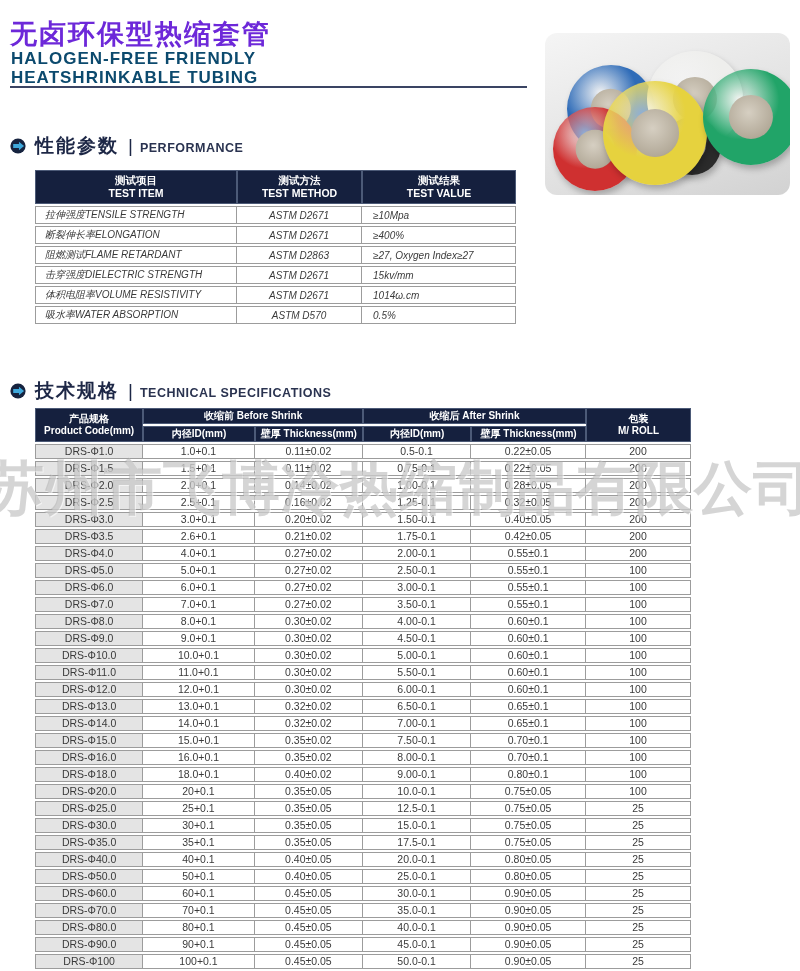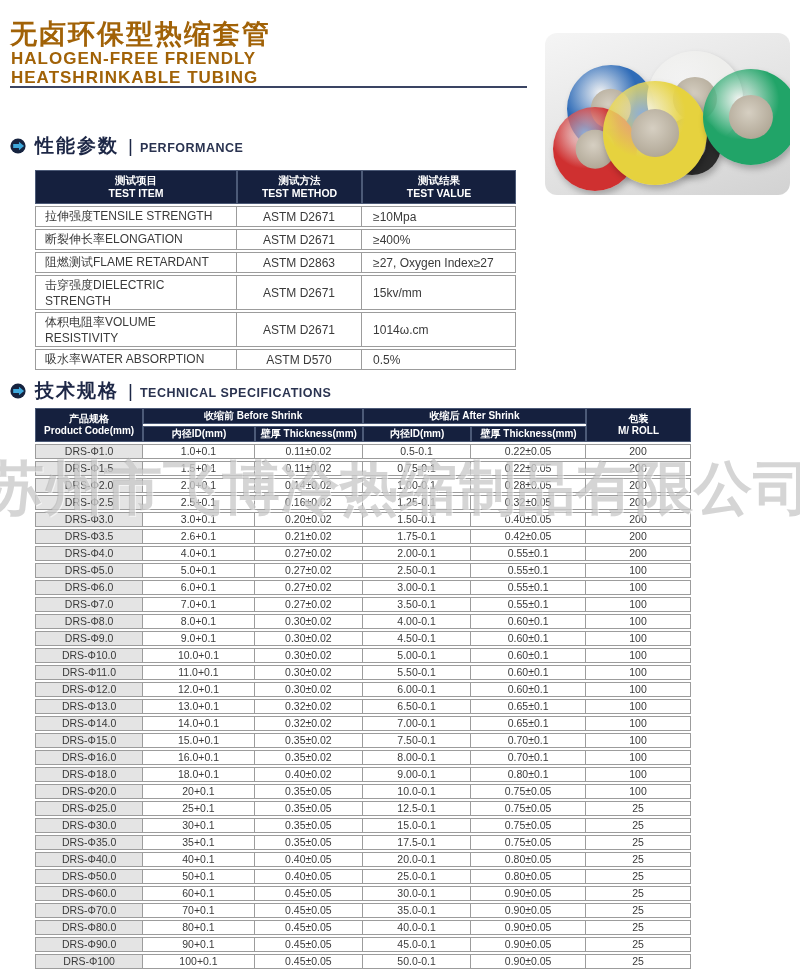--- a/index.html
+++ b/index.html
@@ -9,7 +9,7 @@
 
   
   .page-title { position:absolute; left:10px; top:16px; font-size:27px; font-weight:bold;
-    color:#a16207; letter-spacing:2px; }
+    color:#6d28d9; letter-spacing:2px; }
   .subtitle { position:absolute; left:11px; top:49px; font-size:17px; font-weight:bold;
     color:#a16207; letter-spacing:1px; line-height:19px; }
   .title-rule { position:absolute; left:10px; top:86px; width:517px; height:2px; background:#3a4463; }

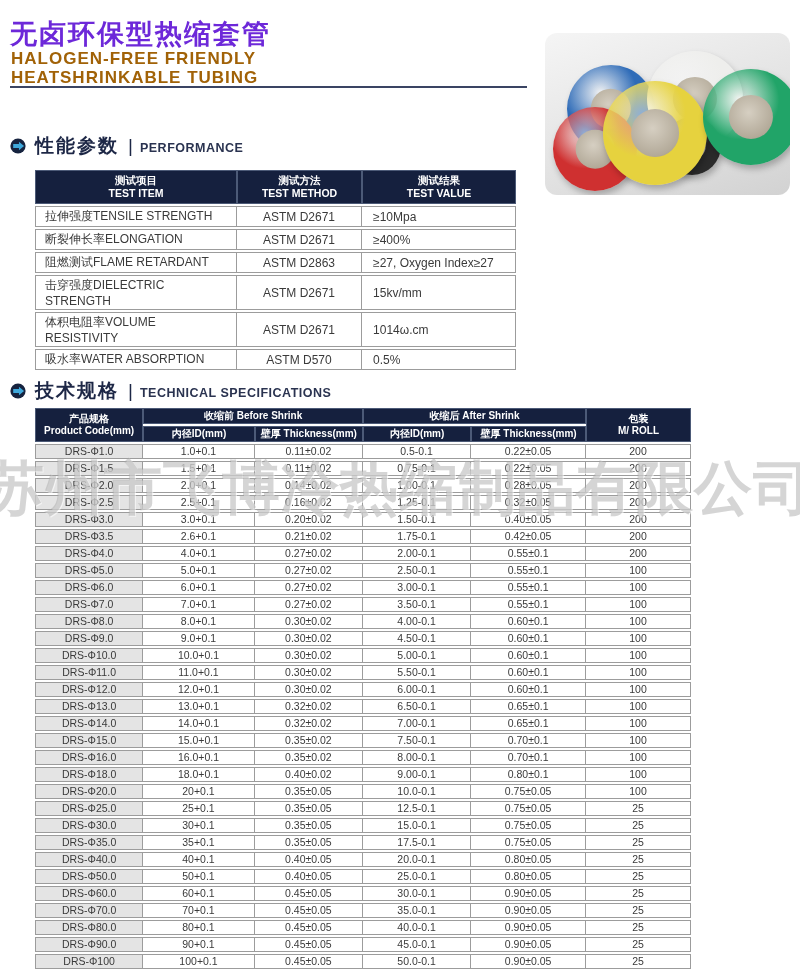--- a/index.html
+++ b/index.html
@@ -11,7 +11,7 @@
   .page-title { position:absolute; left:10px; top:16px; font-size:27px; font-weight:bold;
     color:#6d28d9; letter-spacing:2px; }
   .subtitle { position:absolute; left:11px; top:49px; font-size:17px; font-weight:bold;
-    color:#a16207; letter-spacing:1px; line-height:19px; }
+    color:#0c4a6e; letter-spacing:1px; line-height:19px; }
   .title-rule { position:absolute; left:10px; top:86px; width:517px; height:2px; background:#3a4463; }
 
   .product-photo { position:absolute; left:545px; top:33px; width:245px; height:162px;

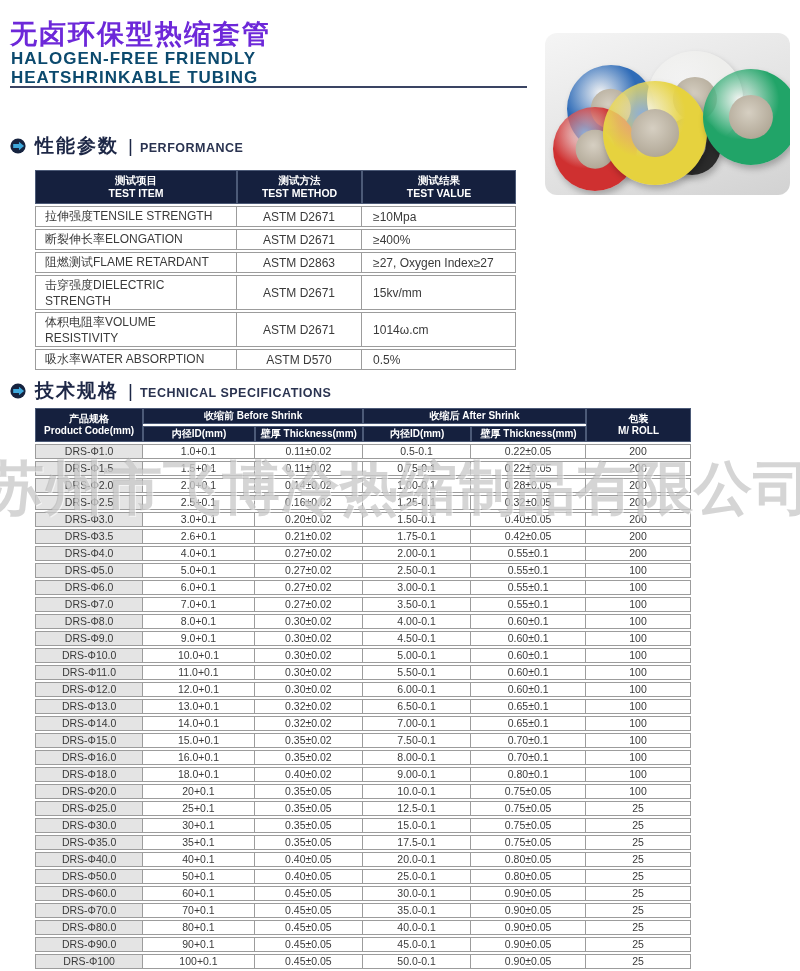--- a/index.html
+++ b/index.html
@@ -47,7 +47,7 @@
   
   .perf-table { position:absolute; left:35px; top:168px; width:481px; }
   .perf-table th { font-size:10.5px; line-height:13px; padding:3px 12px; }
-  .perf-table td { height:14px; font-size:12px; padding:1px 21px; }
+  .perf-table td { height:14px; font-size:10px; padding:1px 21px;font-style:italic; }
   .perf-table td.c0 { text-align:left; padding-left:9px; }
   .perf-table td.c1 { text-align:center; }
   .perf-table td.c2 { text-align:left; padding-left:11px; }

